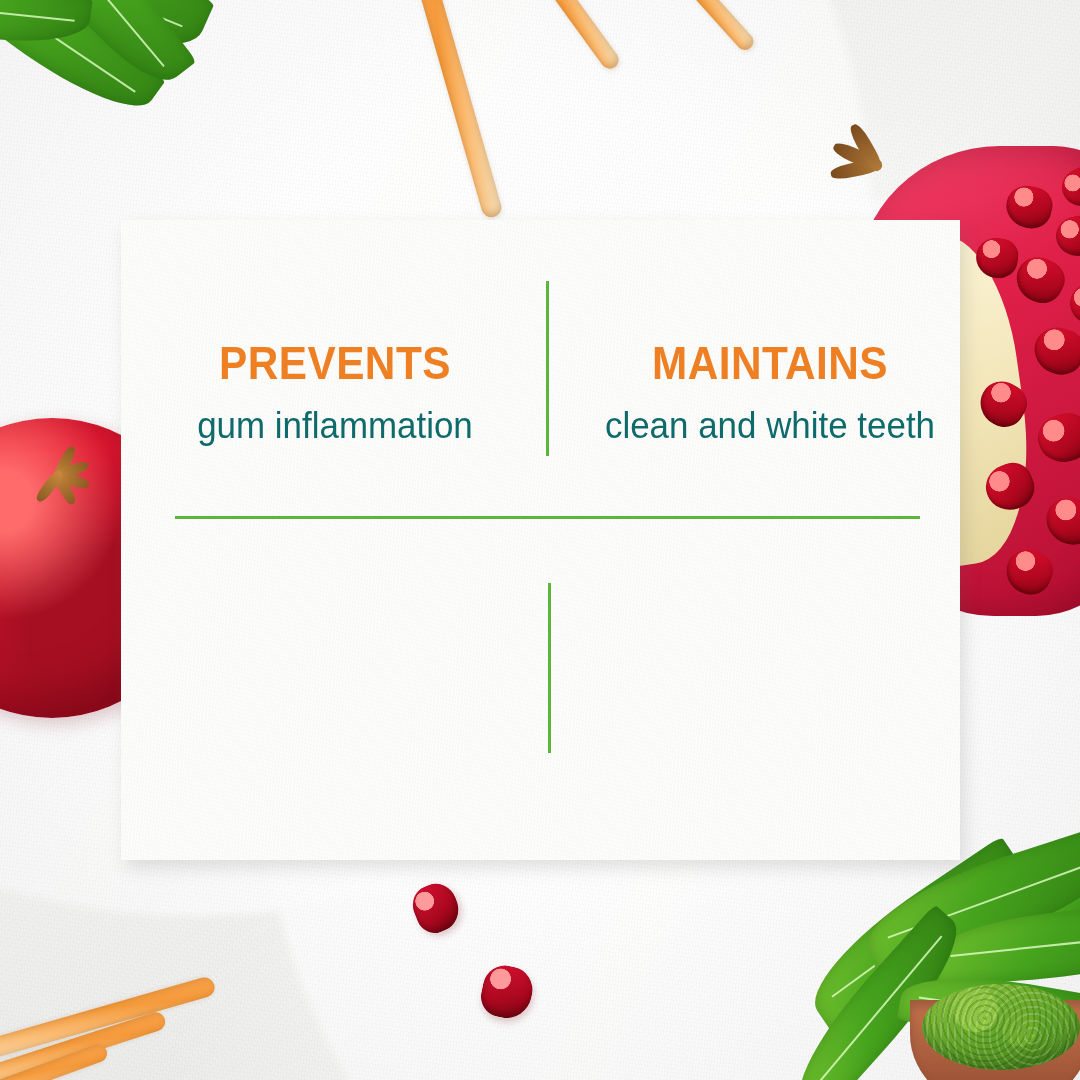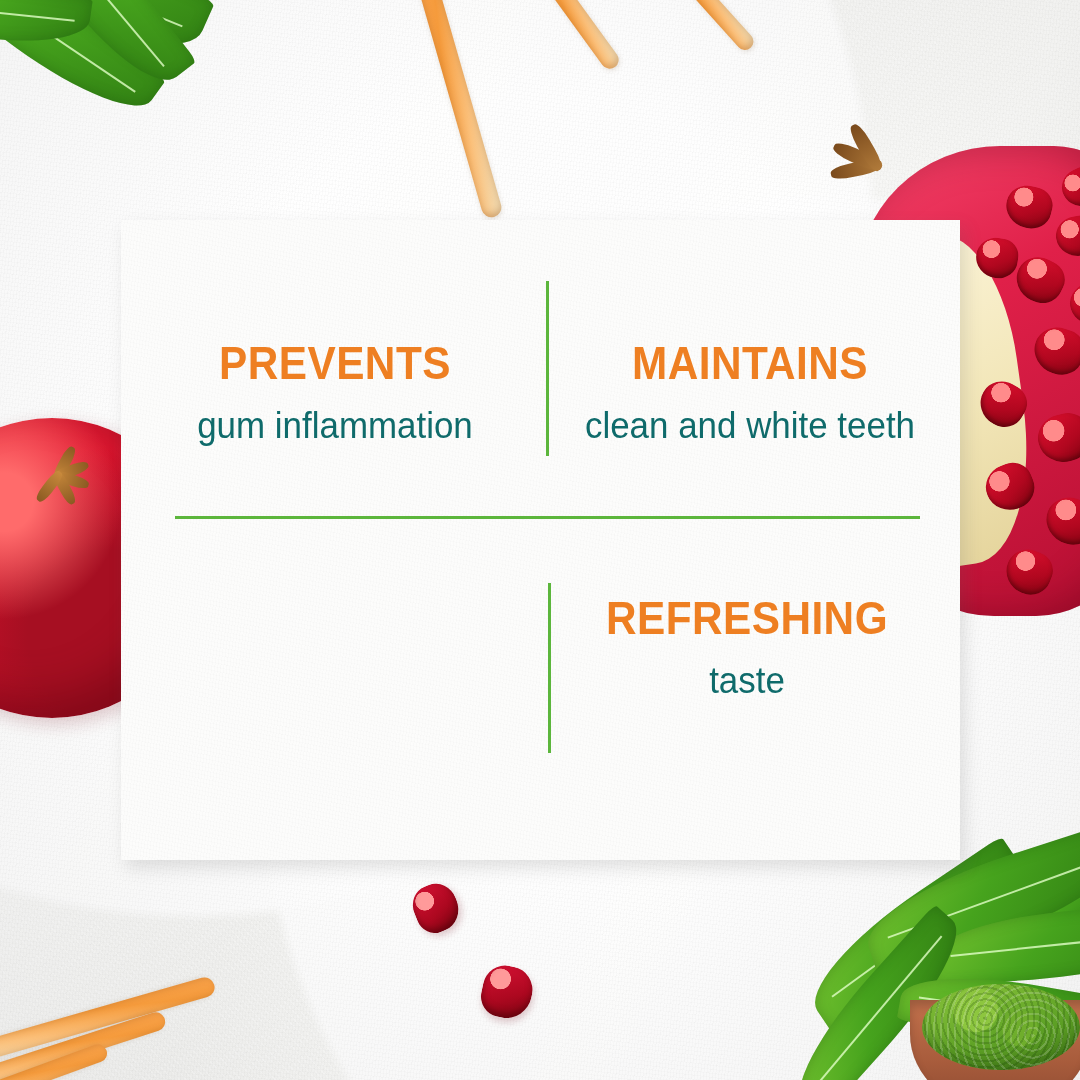--- a/index.html
+++ b/index.html
@@ -247,7 +247,7 @@
     width: 400px;
   }
   .cell-tl { left: 14px;  top: 120px; }
-  .cell-tr { left: 429px; top: 120px; }
+  .cell-tr { left: 449px; top: 120px; }
   .cell-bl { left: 14px;  top: 375px; }
   .cell-br { left: 426px; top: 375px; }
 

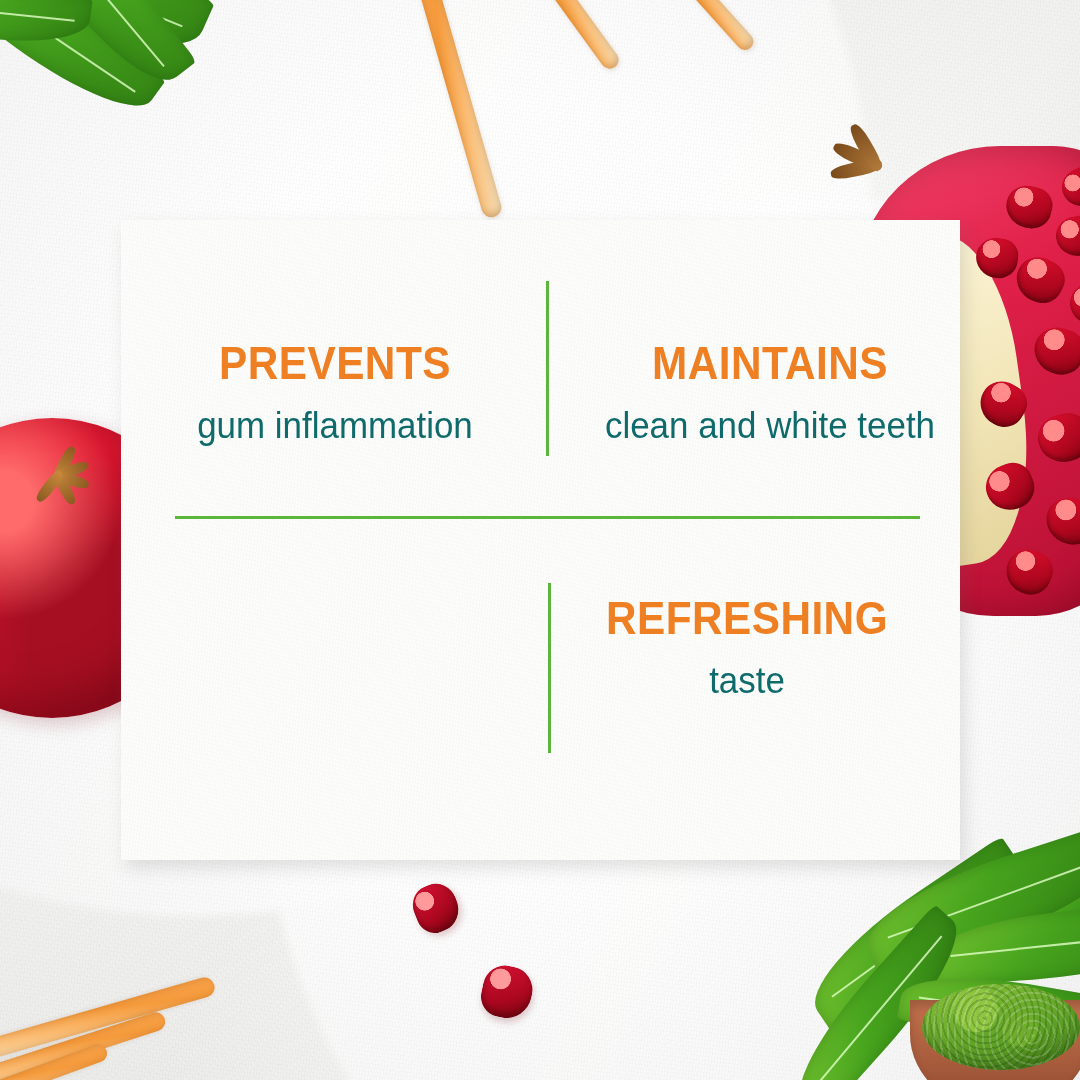--- a/index.html
+++ b/index.html
@@ -396,10 +396,6 @@
       </div>
 
 
-      <div class="cell cell-br">
-        <p class="headline">REFRESHING</p>
-        <p class="subline">taste</p>
-      </div>
 
     </div>
   </div>

